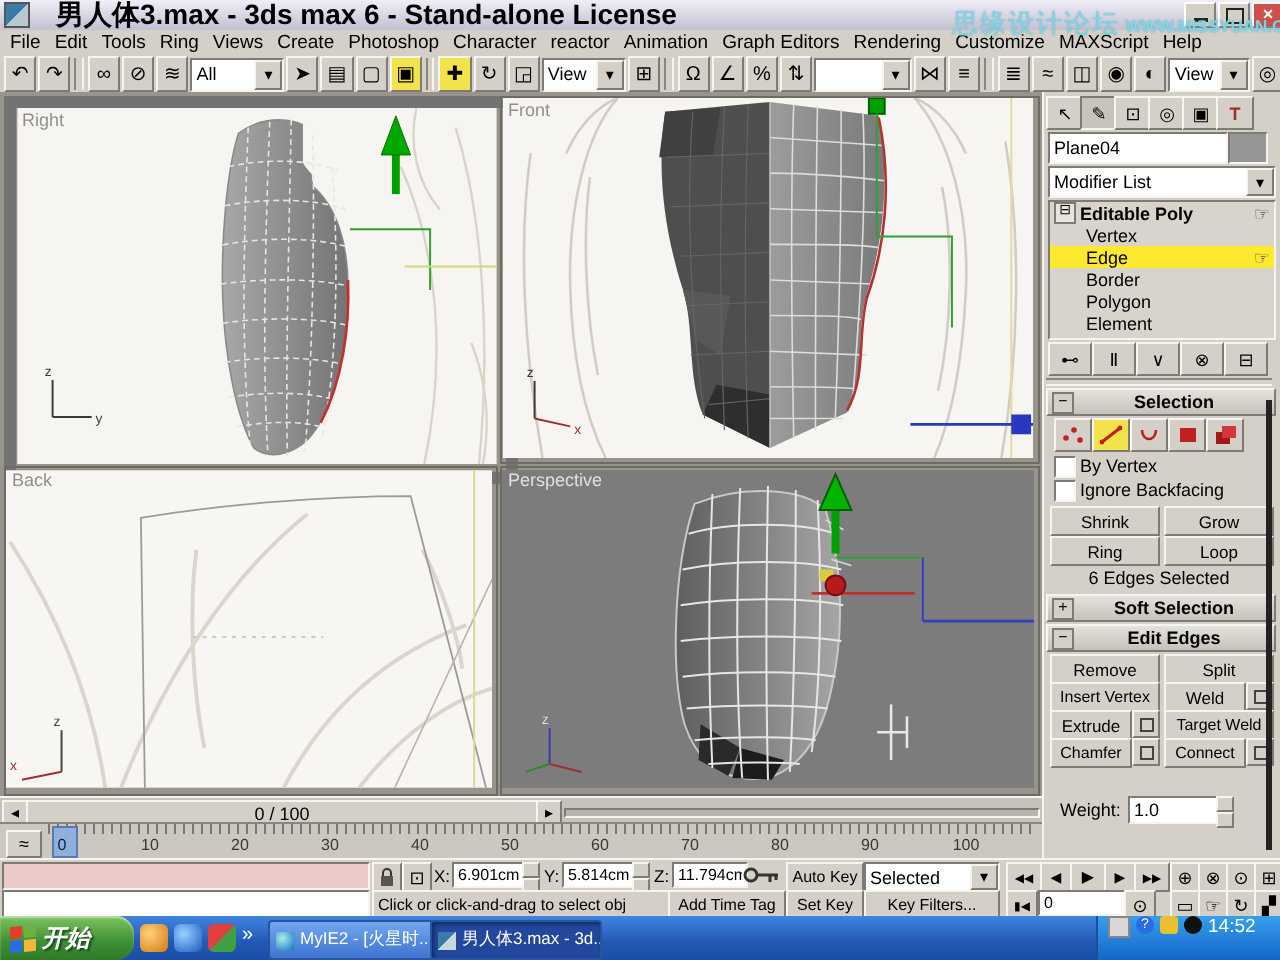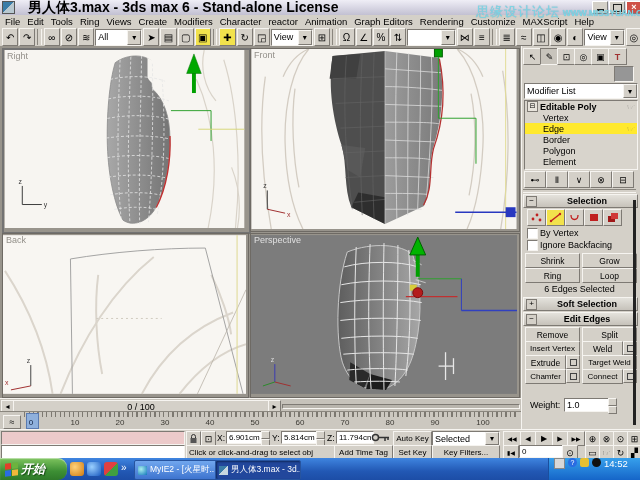--- a/index.html
+++ b/index.html
@@ -117,7 +117,7 @@
   <span>Ring</span>
   <span>Views</span>
   <span>Create</span>
-  <span>Modifiers</span>
+  <span>Photoshop</span>
   <span>Character</span>
   <span>reactor</span>
   <span>Animation</span>

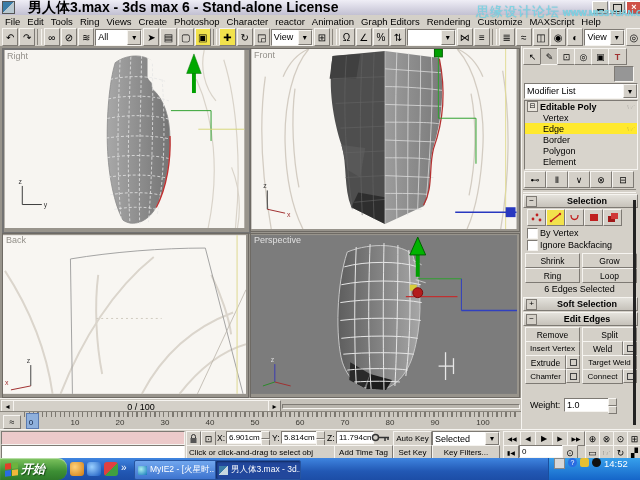--- a/index.html
+++ b/index.html
@@ -178,7 +178,7 @@
 
 <div class="abs vpwrap"></div>
 
-<div class="abs vp" style="left:2px;top:48px;width:245px;height:182px;border:2px solid #737373">
+<div class="abs vp" style="left:2px;top:48px;width:245px;height:182px;border:6px solid #737373">
   <svg width="241" height="178" viewBox="0 0 245 182">
     <defs>
           <linearGradient id="rg" x1="0" y1="0" x2="1" y2="0">

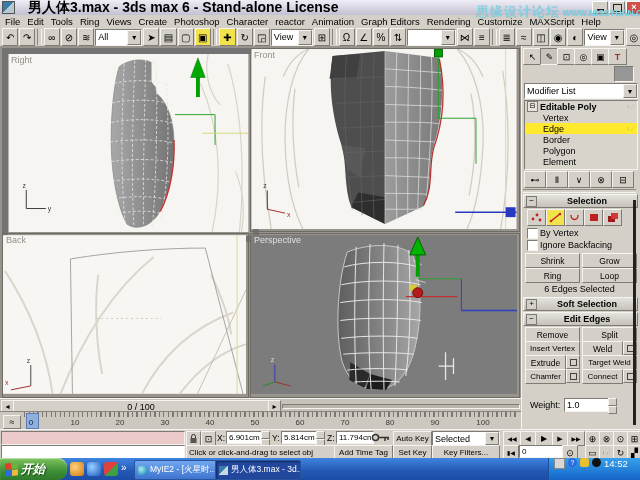--- a/index.html
+++ b/index.html
@@ -395,6 +395,7 @@
 <span class="btn abs" style="left:591px;top:48px;width:17px;height:15px">▣</span>
 <span class="btn abs" style="left:608px;top:48px;width:17px;height:15px;color:#a03030;font-weight:bold">T</span>
 
+<input class="abs field" style="left: 524px; top: 66px; width: 84px; height: 14px;" value="Plane04">
 <span class="abs" style="left:614px;top:66px;width:18px;height:14px;background:#969696;border:1px solid;border-color:#7e7a74 #f6f4f0 #f6f4f0 #7e7a74"></span>
 
 <span class="dd abs" style="left:524px;top:83px;width:112px;height:14px">

